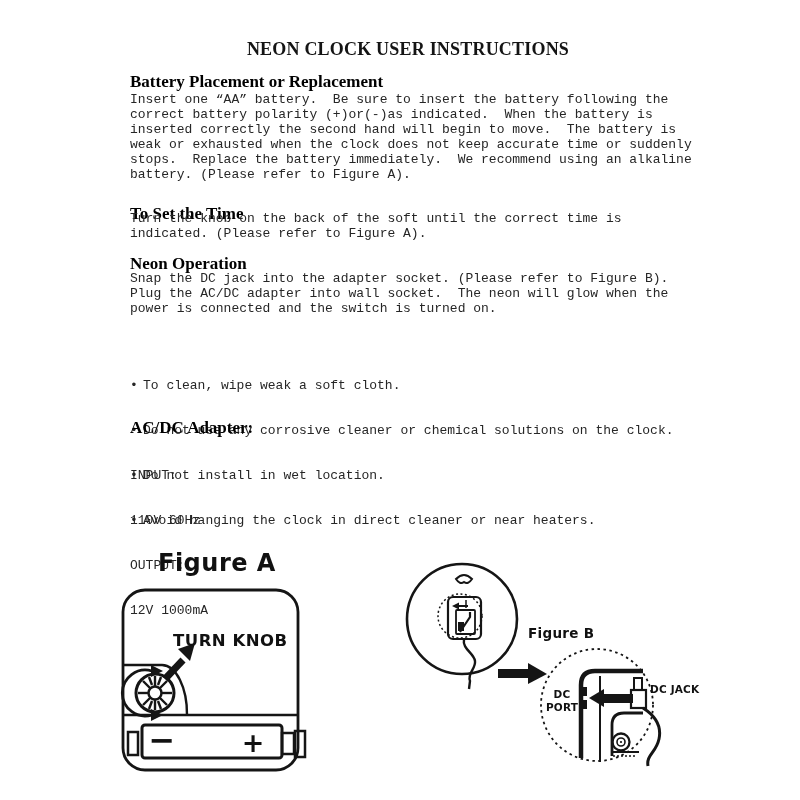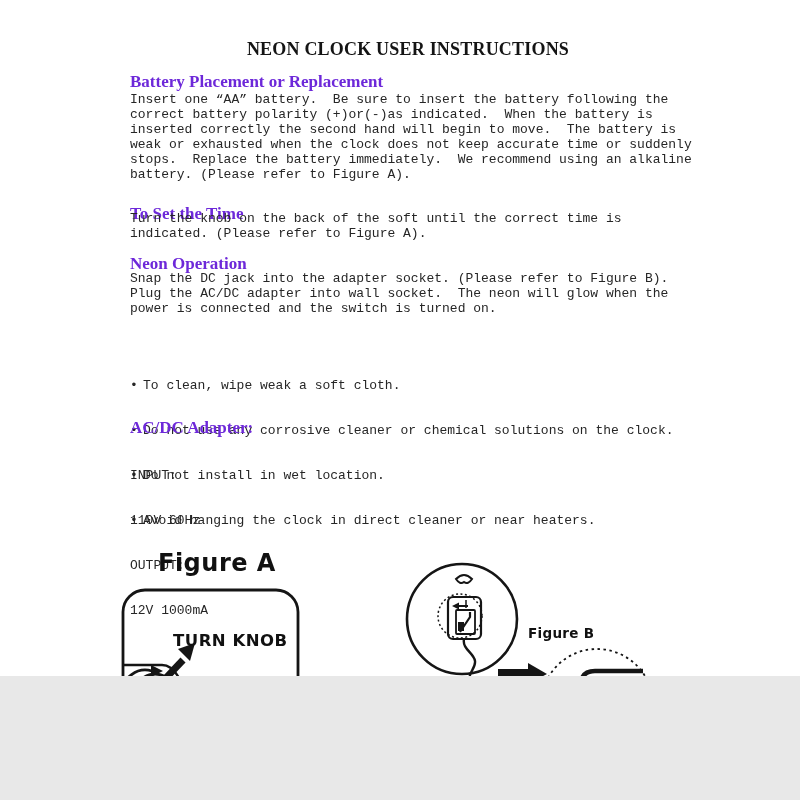--- a/index.html
+++ b/index.html
@@ -4,7 +4,7 @@
 <style>
   html,body{margin:0;padding:0;background:#e8e8e8;}
   .page{
-    position:relative;width:800px;height:676px;background:#ffffff;
+    position:relative;width:800px;height:800px;background:#ffffff;
     overflow:hidden;color:#1e1e1e;
   }
   .serif-h{

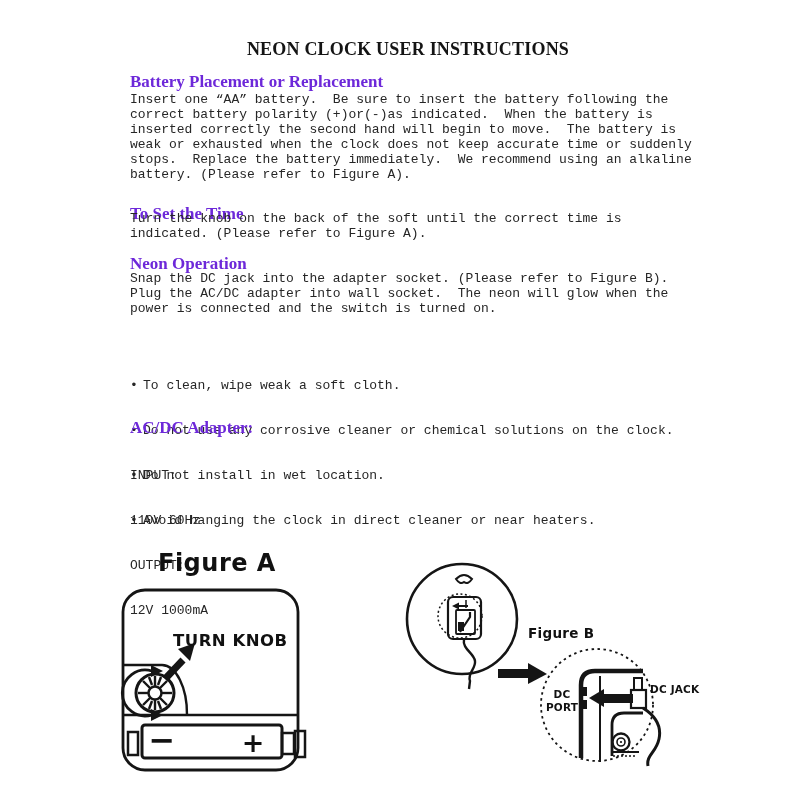--- a/index.html
+++ b/index.html
@@ -10,7 +10,7 @@
   .serif-h{
     position:absolute;
     font-family:"Liberation Serif","DejaVu Serif",serif;
-    font-weight:bold;font-size:17px;line-height:19px;color:#6d28d9;
+    font-weight:bold;font-size:17px;line-height:19px;color:#000000;
     white-space:pre;
   }
   .doc-title{

